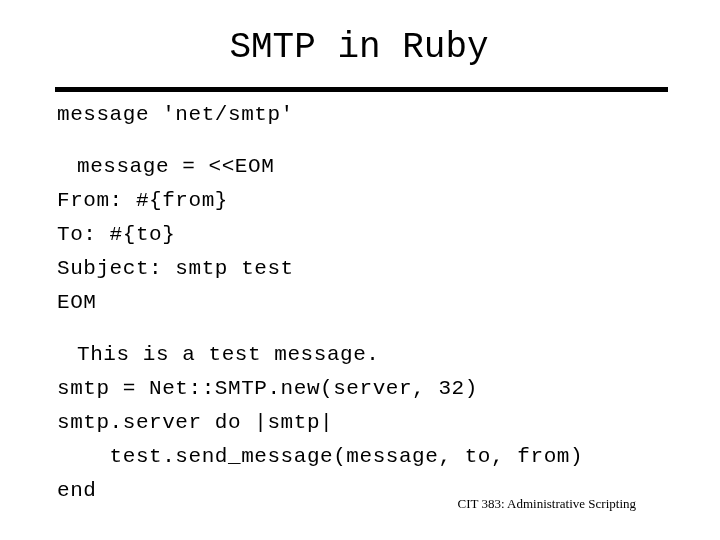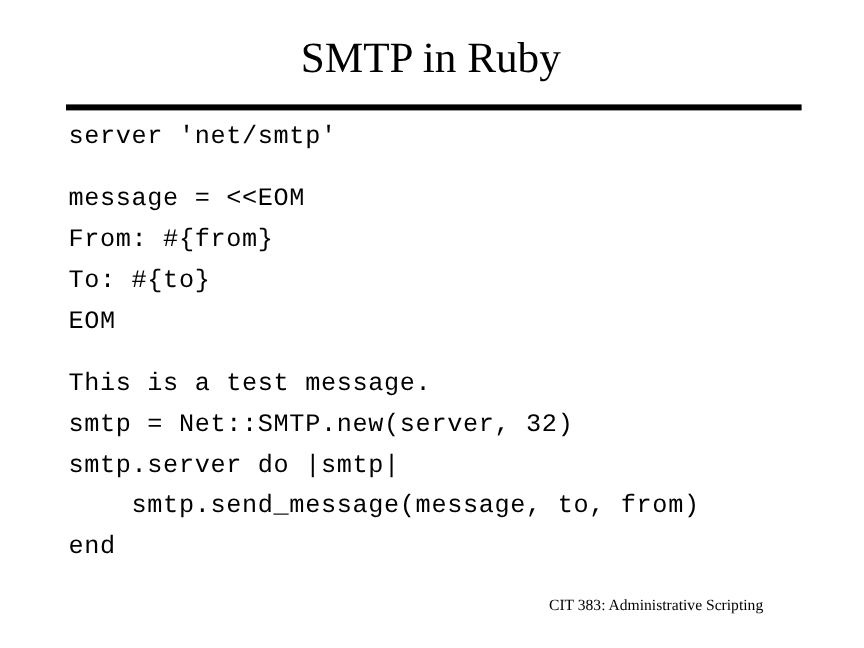--- a/index.html
+++ b/index.html
@@ -27,7 +27,7 @@
     top: 26px;
     width: 718px;
     text-align: center;
-    font-family: Liberation Serif, serif;
+    font-family: Liberation Mono, monospace;
     font-size: 36px;
     line-height: 44px;
     font-weight: normal;

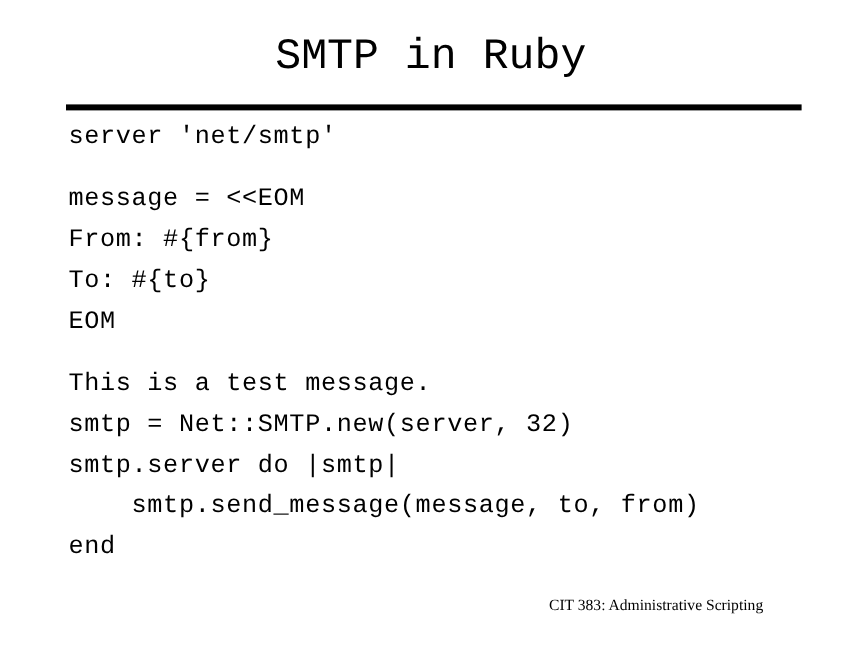--- a/index.html
+++ b/index.html
@@ -87,7 +87,7 @@
   <div class="title-rule"></div>
 
   <div class="code-body">
-      <div class="code-line">server 'net/smtp'</div>
+      <div class="code-line">message 'net/smtp'</div>
       <div class="code-line blank-before">message = &lt;&lt;EOM</div>
       <div class="code-line">From: #{from}</div>
       <div class="code-line">To: #{to}</div>

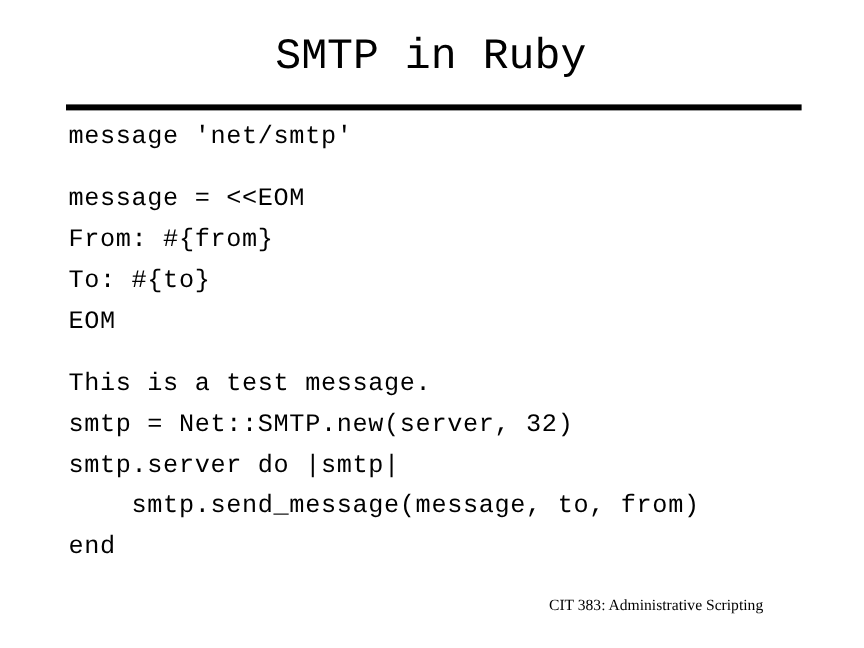--- a/index.html
+++ b/index.html
@@ -63,6 +63,7 @@
   }
   .code-line.blank-before {
     margin-top: 18px;
+    margin-left: 20px;
   }
   .slide-footer {
     position: absolute;

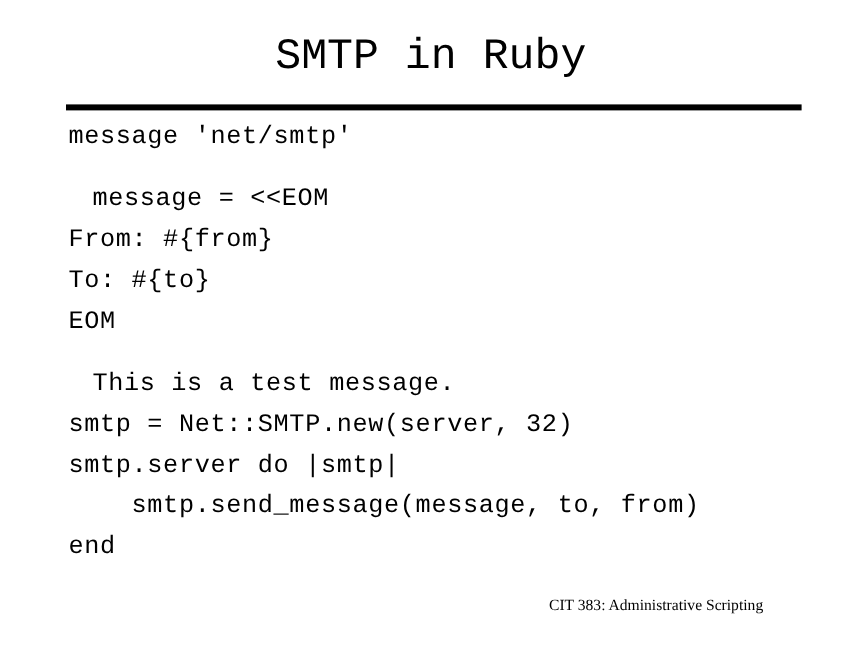--- a/index.html
+++ b/index.html
@@ -92,6 +92,7 @@
       <div class="code-line blank-before">message = &lt;&lt;EOM</div>
       <div class="code-line">From: #{from}</div>
       <div class="code-line">To: #{to}</div>
+      <div class="code-line">Subject: smtp test</div>
       <div class="code-line">EOM</div>
       <div class="code-line blank-before">This is a test message.</div>
       <div class="code-line">smtp = Net::SMTP.new(server, 32)</div>

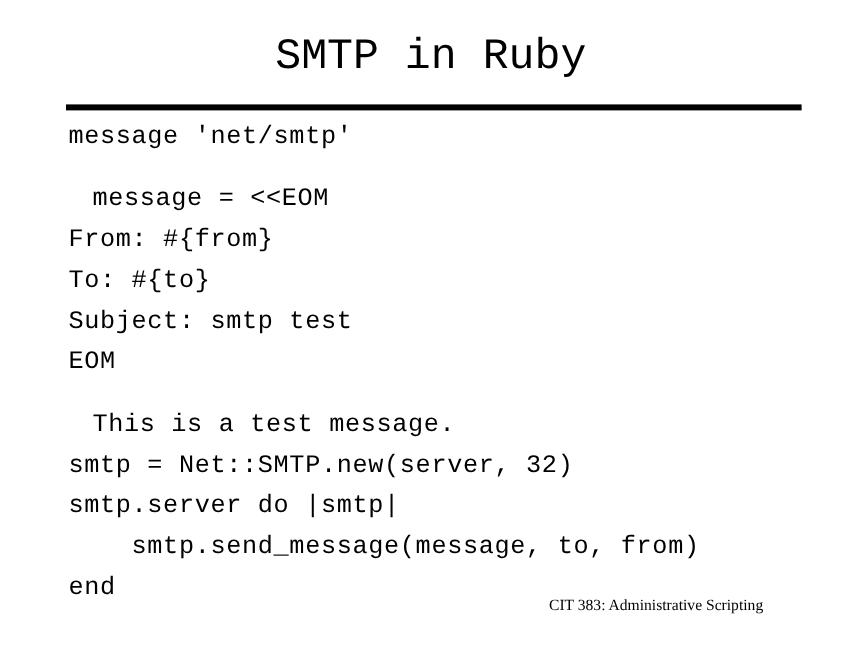--- a/index.html
+++ b/index.html
@@ -97,7 +97,7 @@
       <div class="code-line blank-before">This is a test message.</div>
       <div class="code-line">smtp = Net::SMTP.new(server, 32)</div>
       <div class="code-line">smtp.server do |smtp|</div>
-      <div class="code-line">    smtp.send_message(message, to, from)</div>
+      <div class="code-line">    test.send_message(message, to, from)</div>
       <div class="code-line">end</div>
     </div>
 

